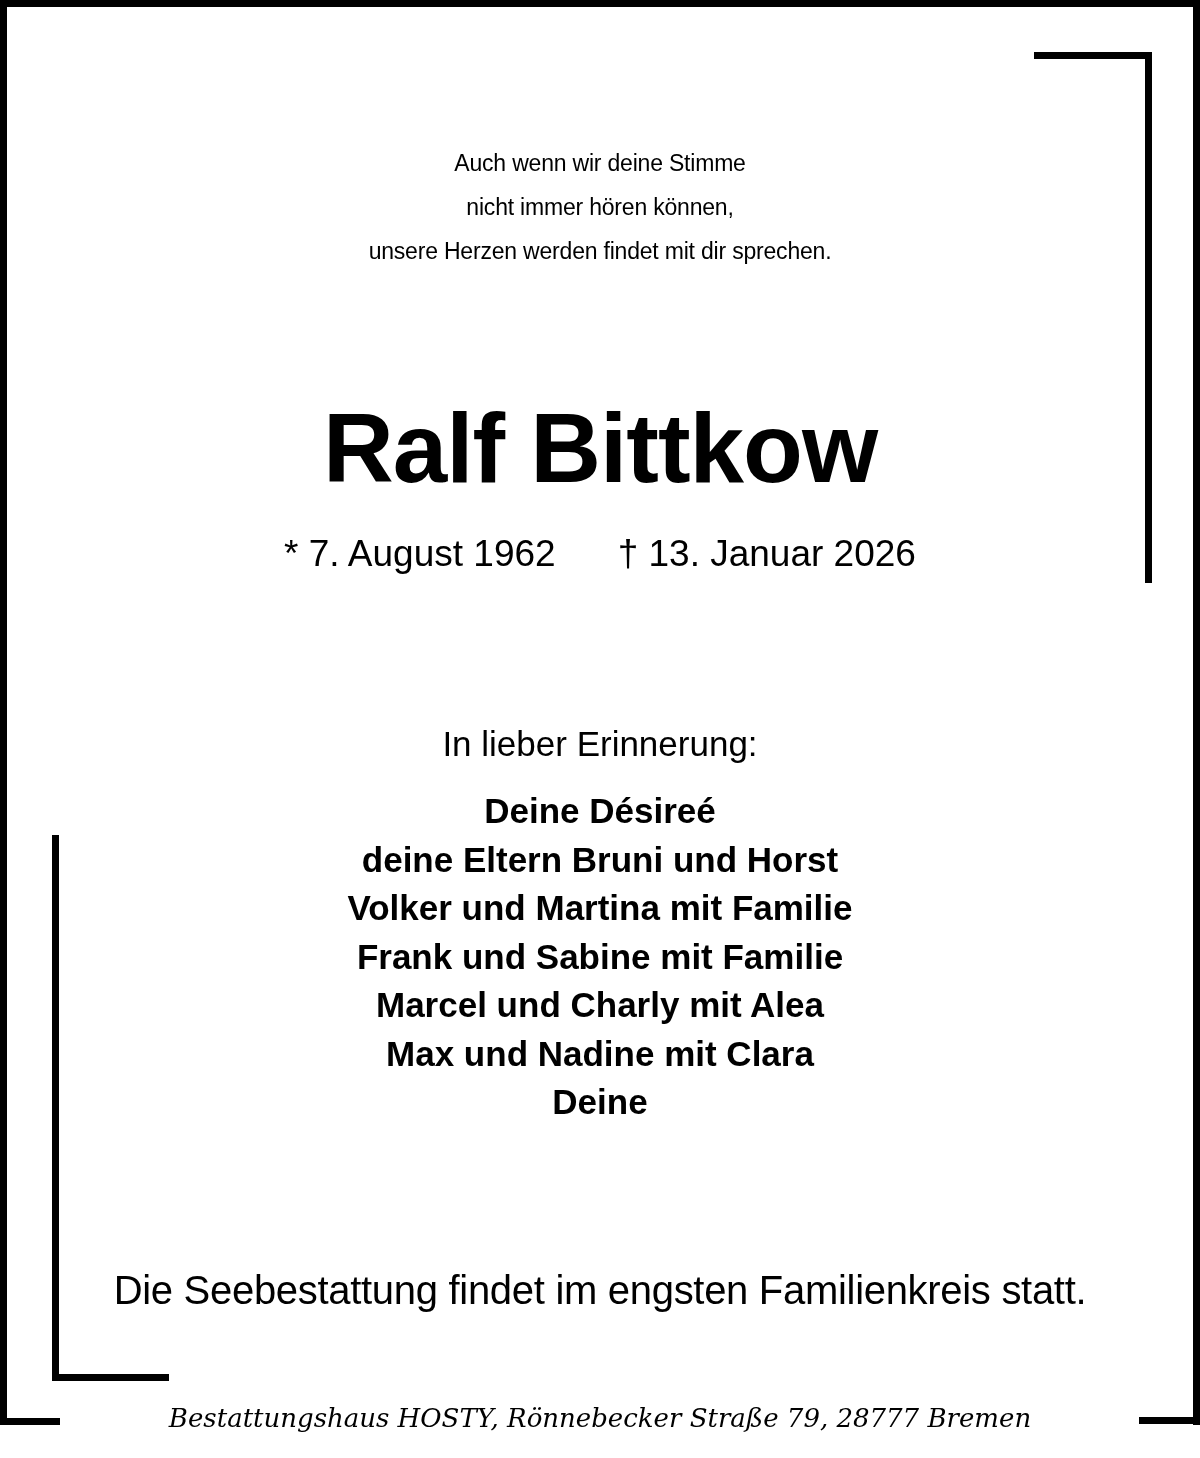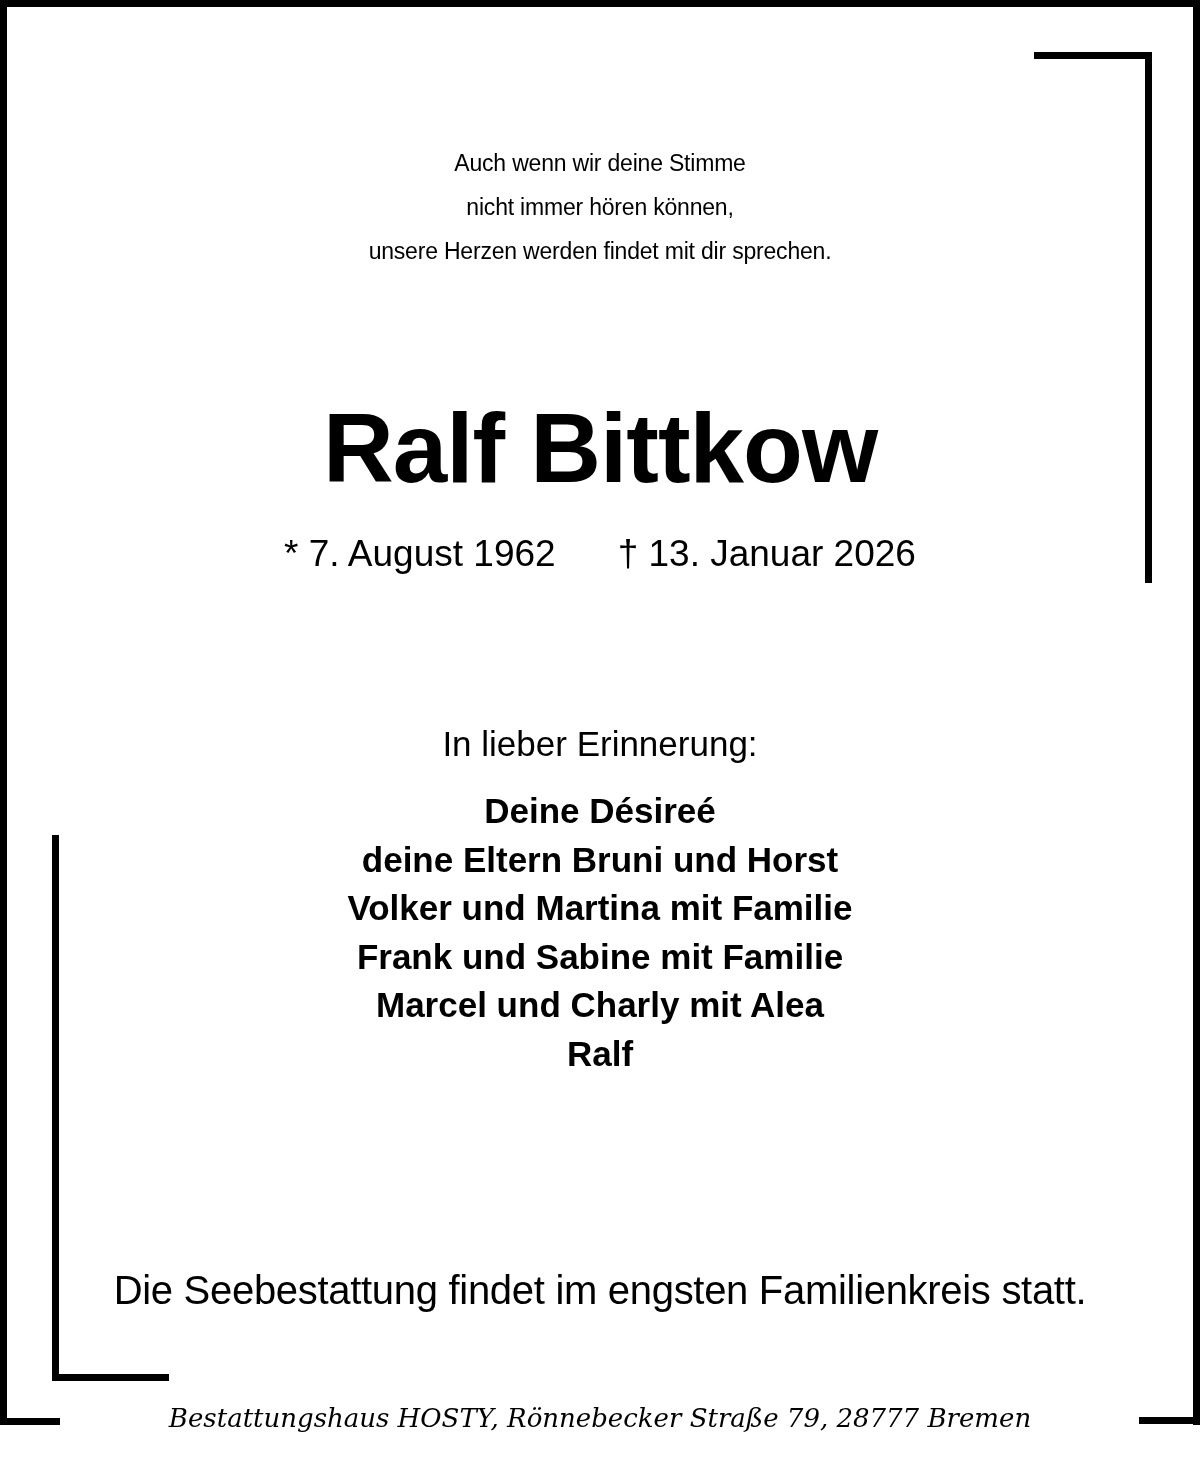--- a/index.html
+++ b/index.html
@@ -54,6 +54,7 @@
   <div>Volker und Martina mit Familie</div>
   <div>Frank und Sabine mit Familie</div>
   <div>Marcel und Charly mit Alea</div>
+  <div>Max und Nadine mit Clara</div>
   <div>Ralf</div>
 </div>
 

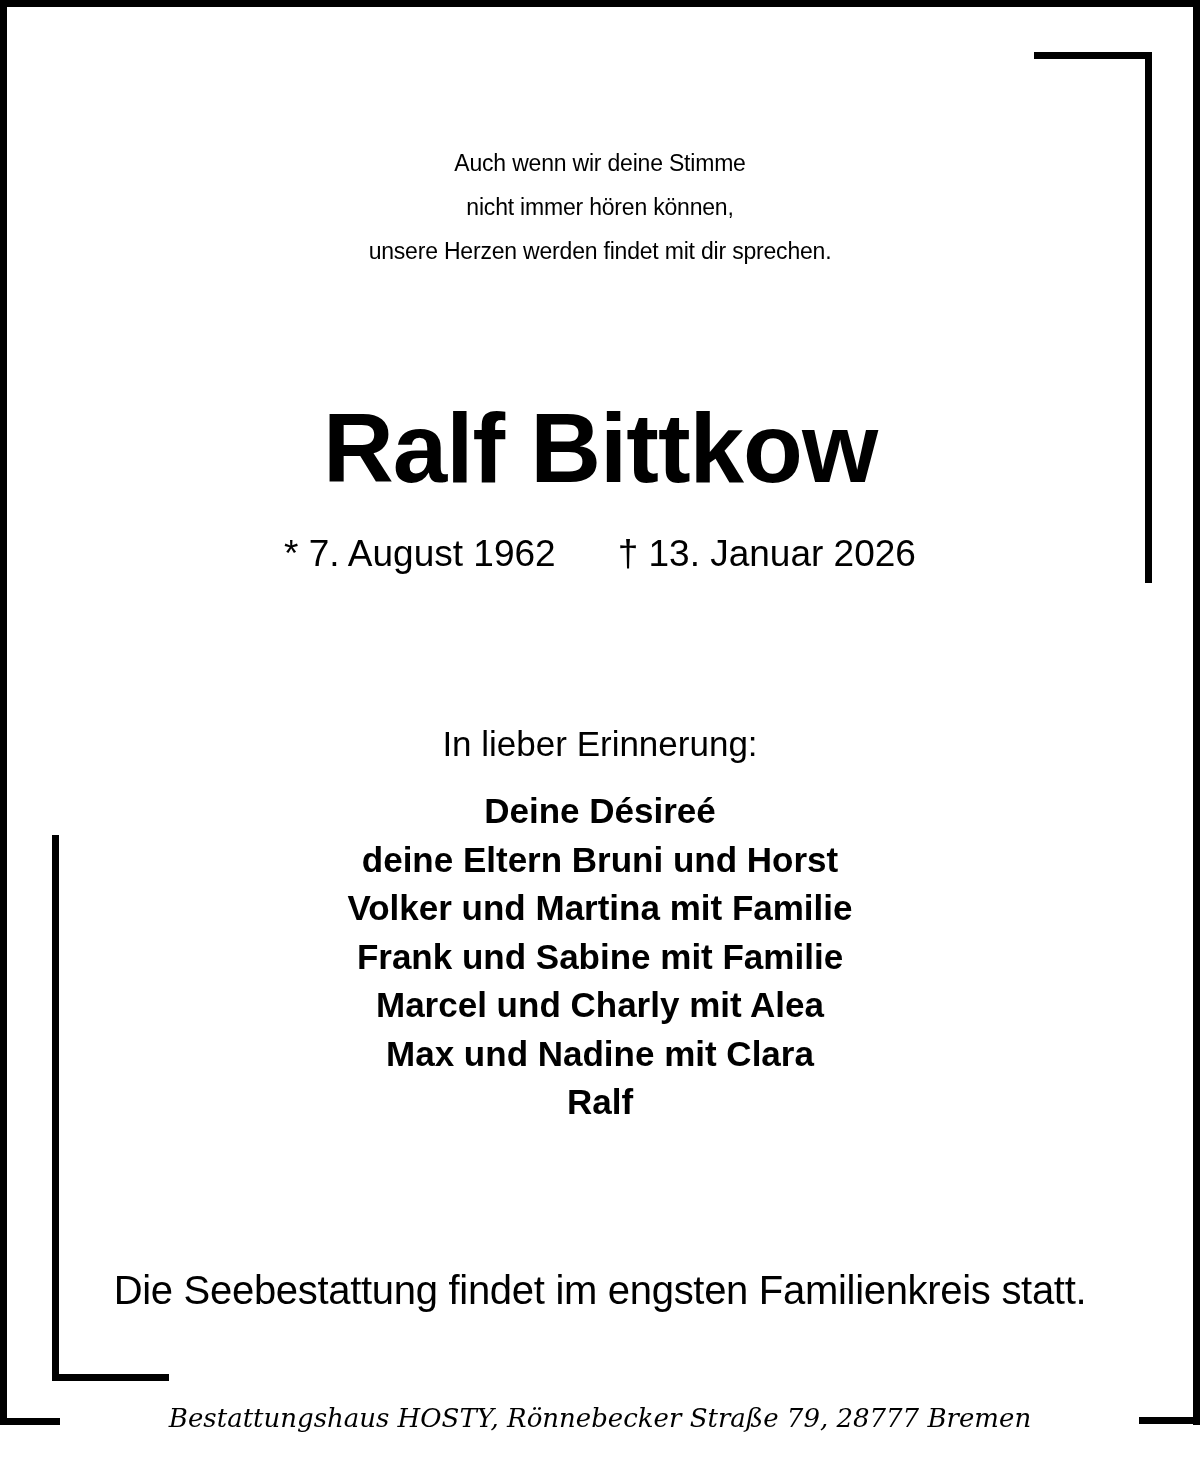--- a/index.html
+++ b/index.html
@@ -55,7 +55,7 @@
   <div>Frank und Sabine mit Familie</div>
   <div>Marcel und Charly mit Alea</div>
   <div>Max und Nadine mit Clara</div>
-  <div>Ralf</div>
+  <div>Deine</div>
 </div>
 
 <div class="center-block notice sans">Die Seebestattung findet im engsten Familienkreis statt.</div>

